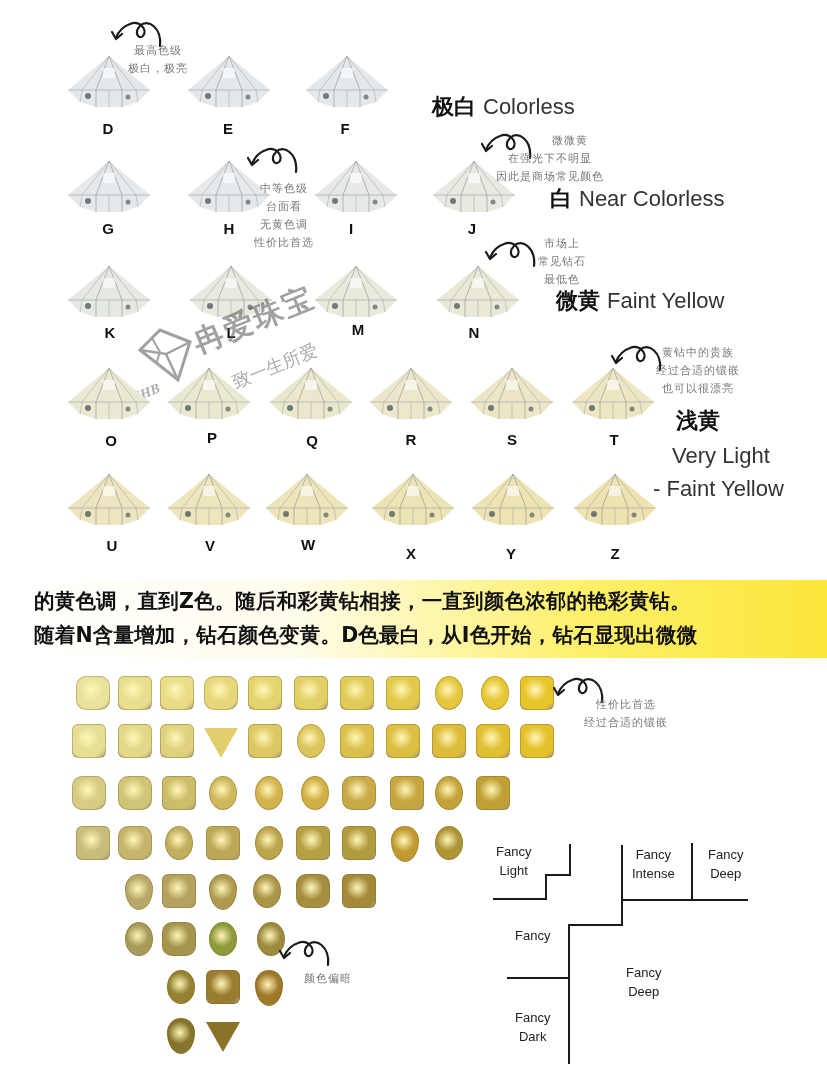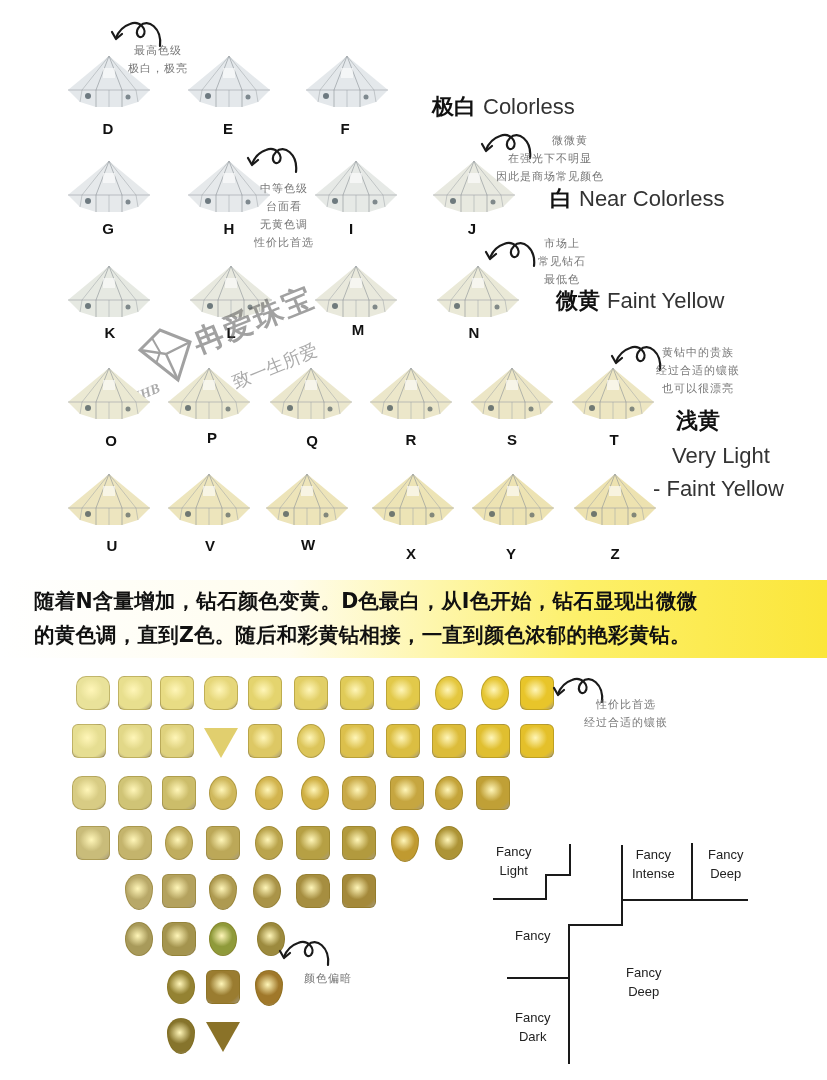--- a/index.html
+++ b/index.html
@@ -309,8 +309,8 @@
 
 <div class="highlight-band"></div>
 <div class="summary">
+  <div>的黄色调，直到Z色。随后和彩黄钻相接，一直到颜色浓郁的艳彩黄钻。</div>
   <div>随着N含量增加，钻石颜色变黄。D色最白，从I色开始，钻石显现出微微</div>
-  <div>的黄色调，直到Z色。随后和彩黄钻相接，一直到颜色浓郁的艳彩黄钻。</div>
 </div>
 
 <div id="gem-gallery">

